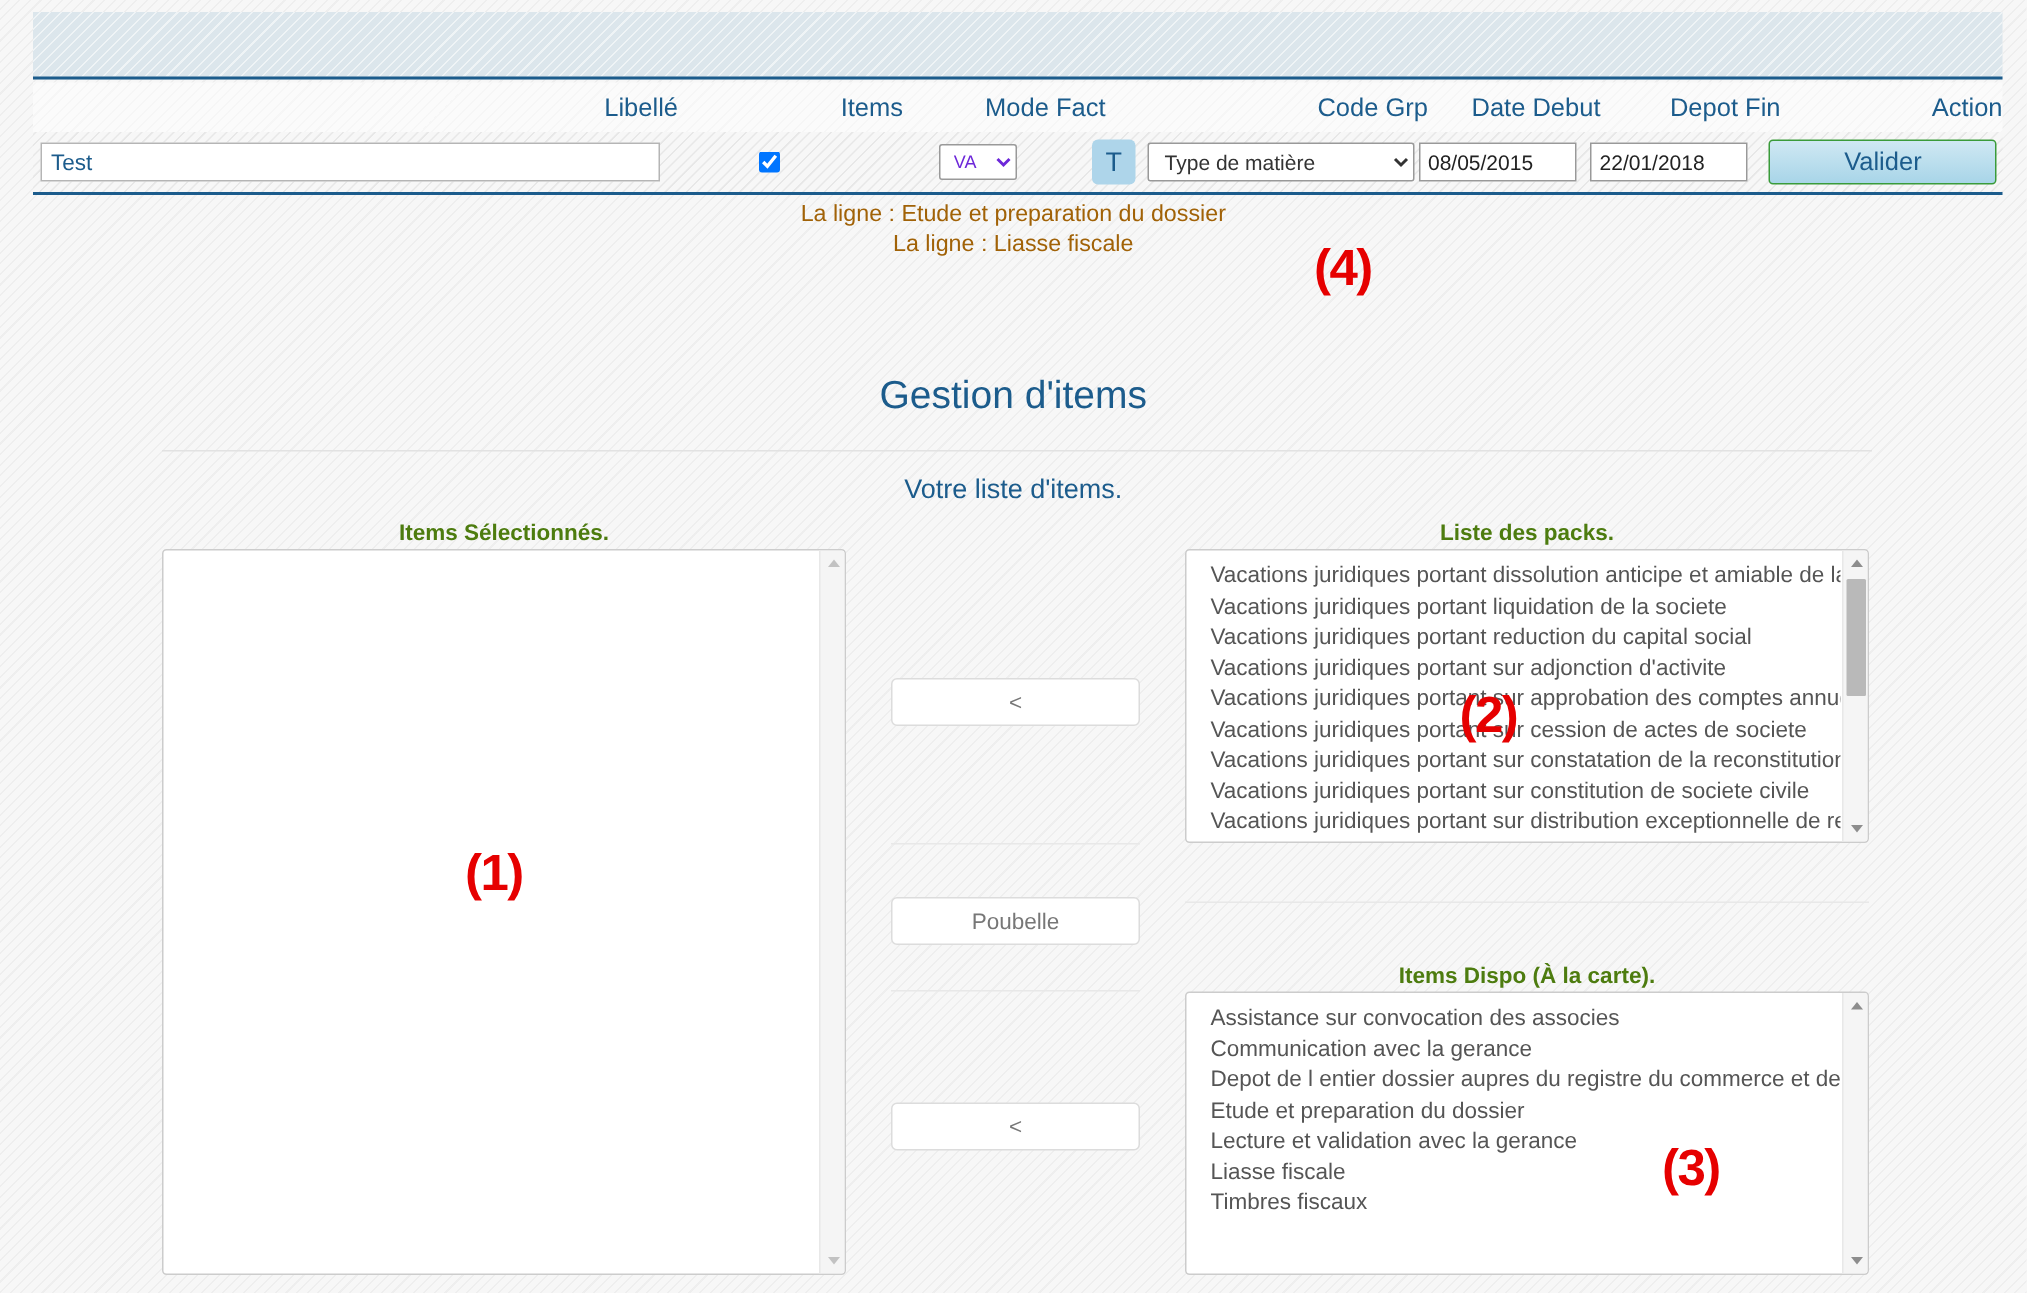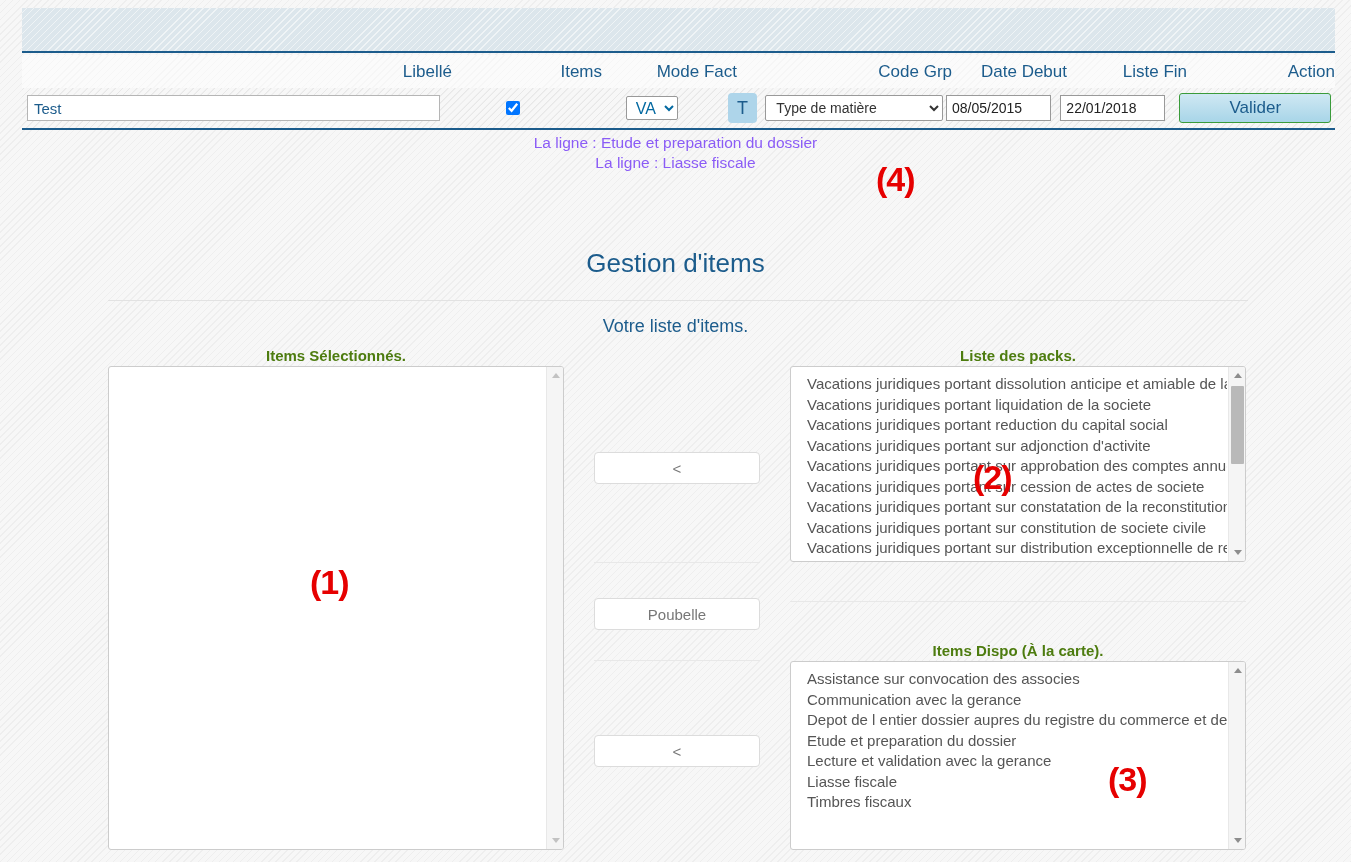--- a/index.html
+++ b/index.html
@@ -359,7 +359,7 @@
   <div class="th th-modefact">Mode Fact</div>
   <div class="th th-codegrp">Code Grp</div>
   <div class="th th-datedeb">Date Debut</div>
-  <div class="th th-datefin">Liste Fin</div>
+  <div class="th th-datefin">Depot Fin</div>
   <div class="th th-action">Action</div>
 </div>
 

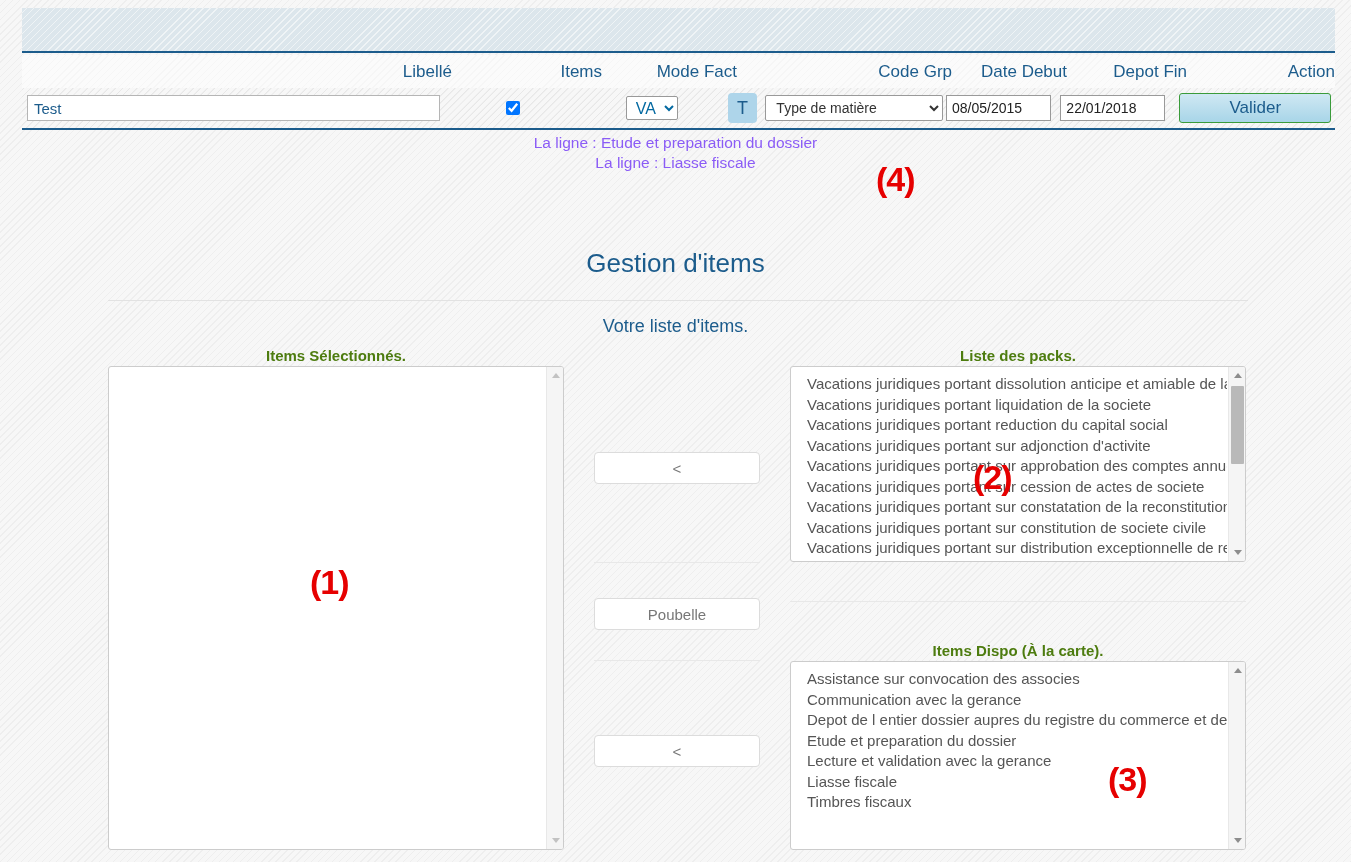--- a/index.html
+++ b/index.html
@@ -117,9 +117,9 @@
   .sel-va {
     width: 52px;
     height: 24px;
-    font-size: 16px;
-    font-family: "Liberation Sans", sans-serif;
-    color: #0369a1;
+    font-size: 12px;
+    font-family: "Liberation Sans", sans-serif;
+    color: #6d28d9;
     border: 1px solid #999;
     background: #fff;
     border-radius: 2px;

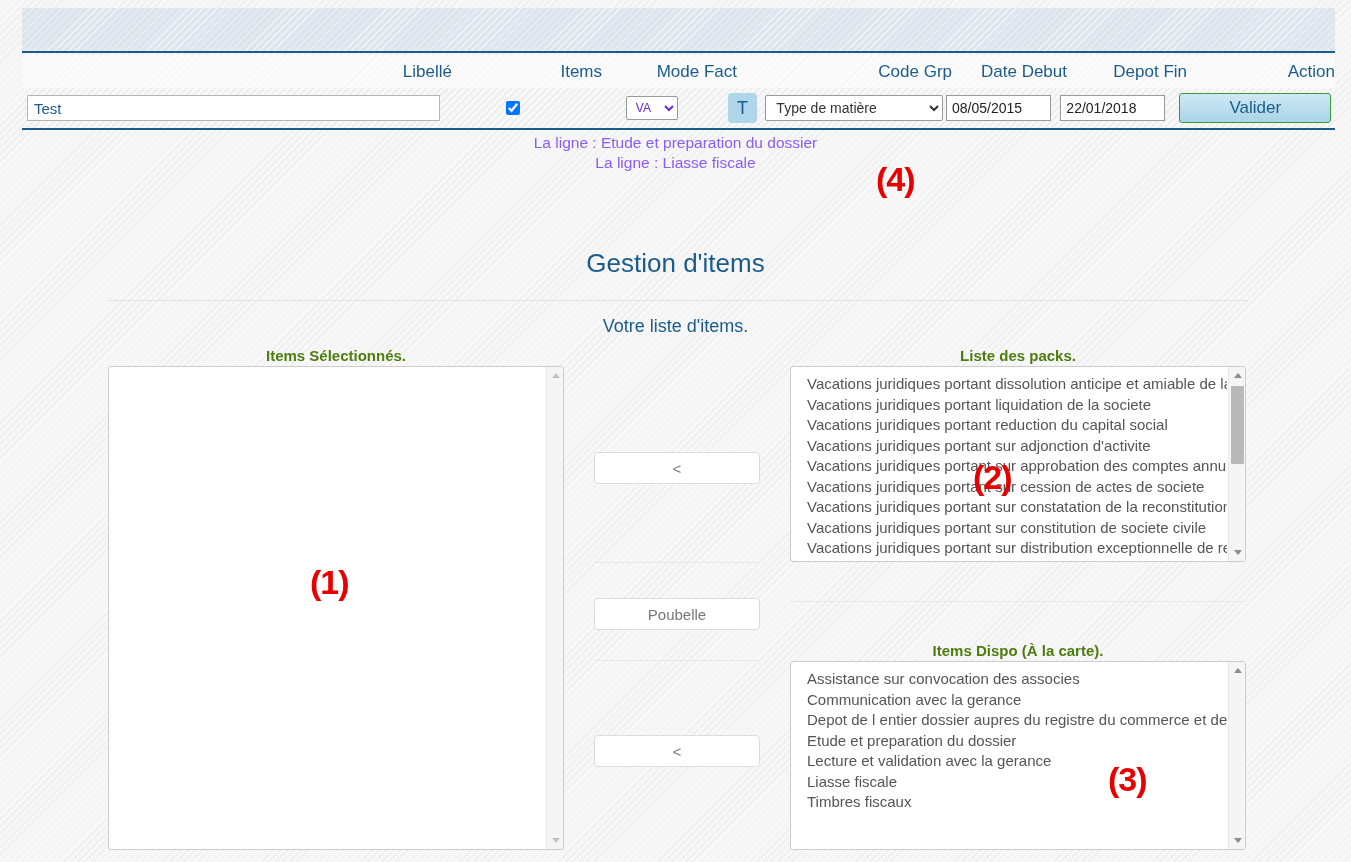--- a/index.html
+++ b/index.html
@@ -189,7 +189,7 @@
     text-align: center;
   }
   .ligne-line {
-    color: #8b5cf6;
+    color: #a16207;
     font-size: 15.5px;
     line-height: 20px;
     white-space: nowrap;

